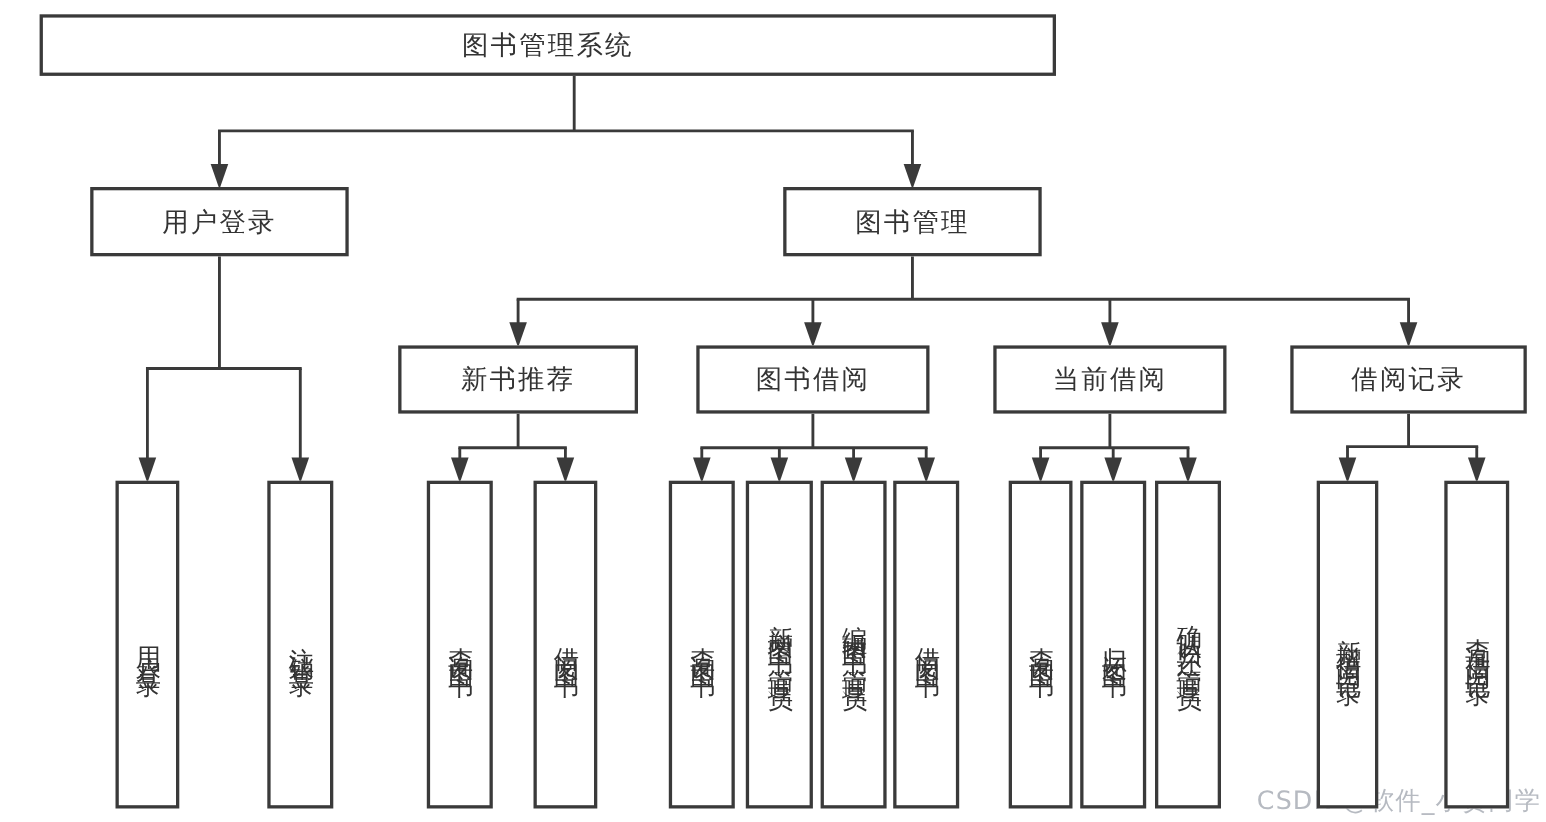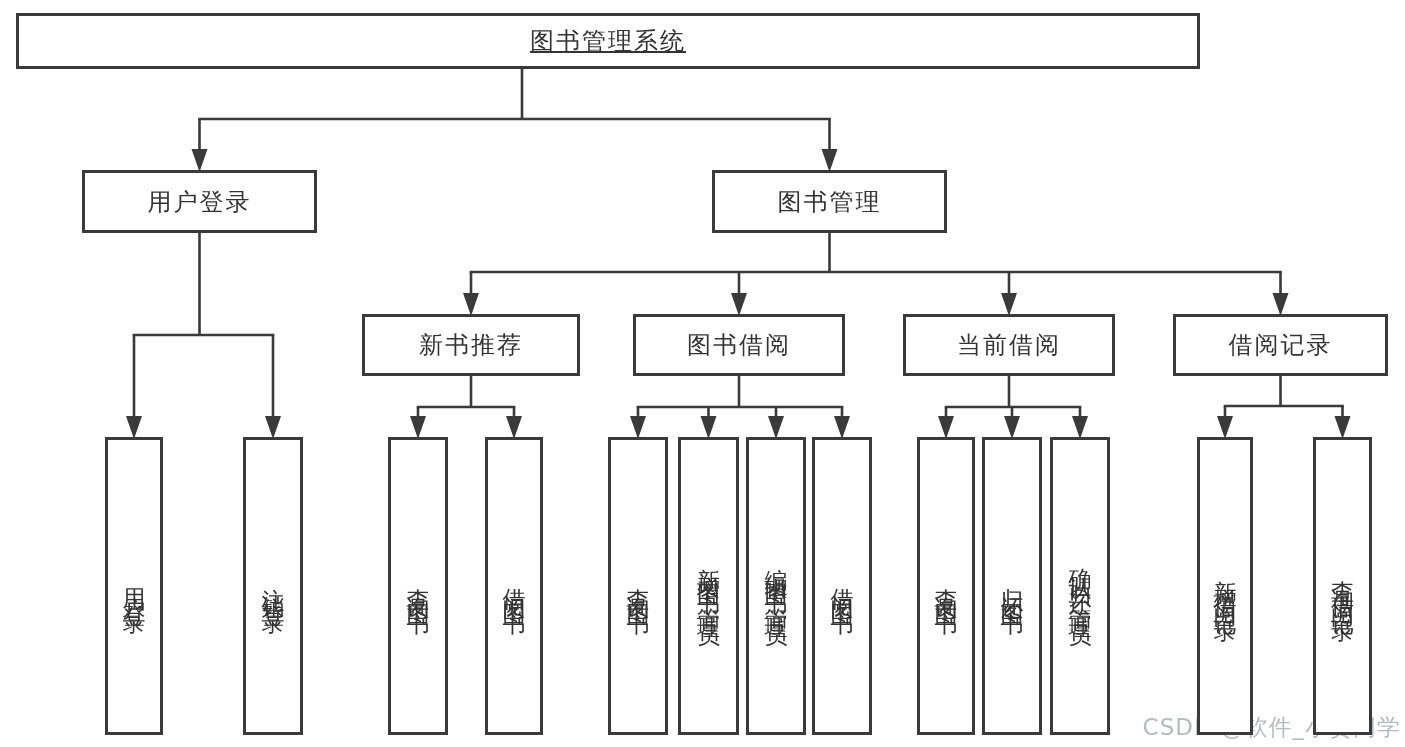--- a/index.html
+++ b/index.html
@@ -104,7 +104,7 @@
     </svg>
 
   <div class="watermark">CSDN @软件_小贺同学</div>
-<div class="node h" style="left: 16px; top: 13px; width: 1184px; height: 56px; text-decoration: underline;">
+<div class="node h" style="left: 36px; top: 13px; width: 924px; height: 56px;">
       <span class="lbl">图书管理系统</span>
     </div>
     <div class="node h" style="left: 82px; top: 170px; width: 235px; height: 63px;">

